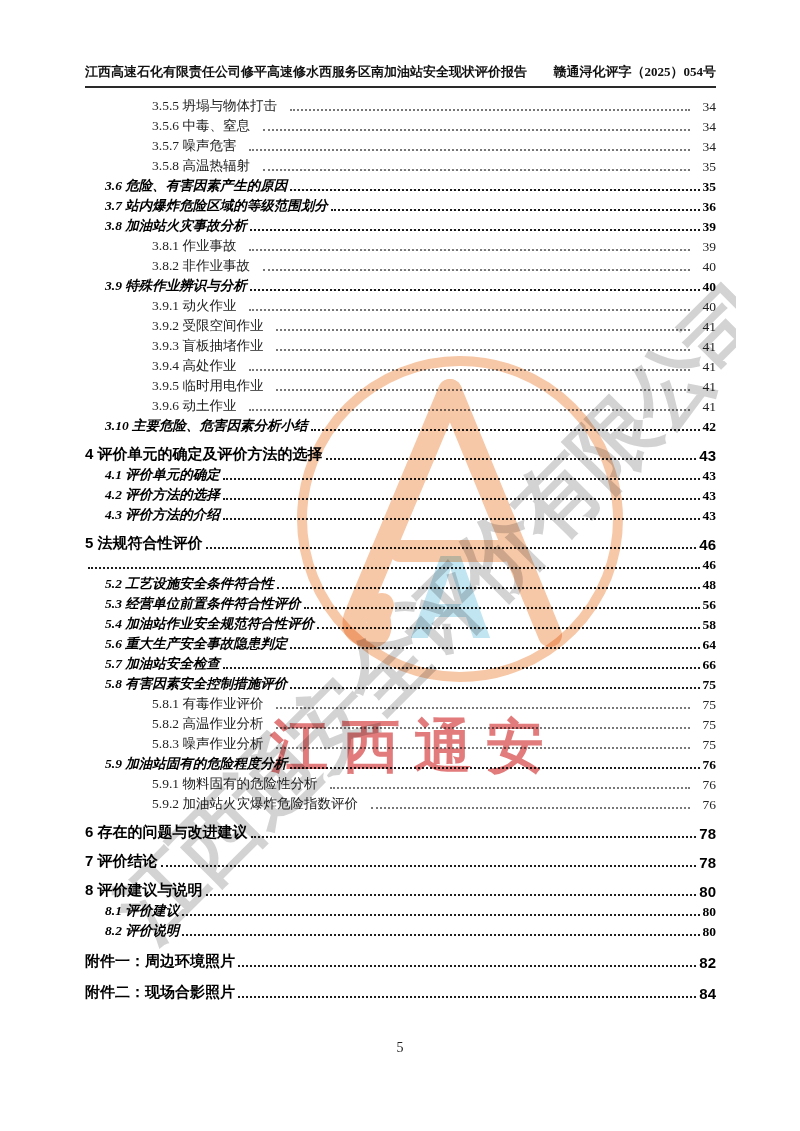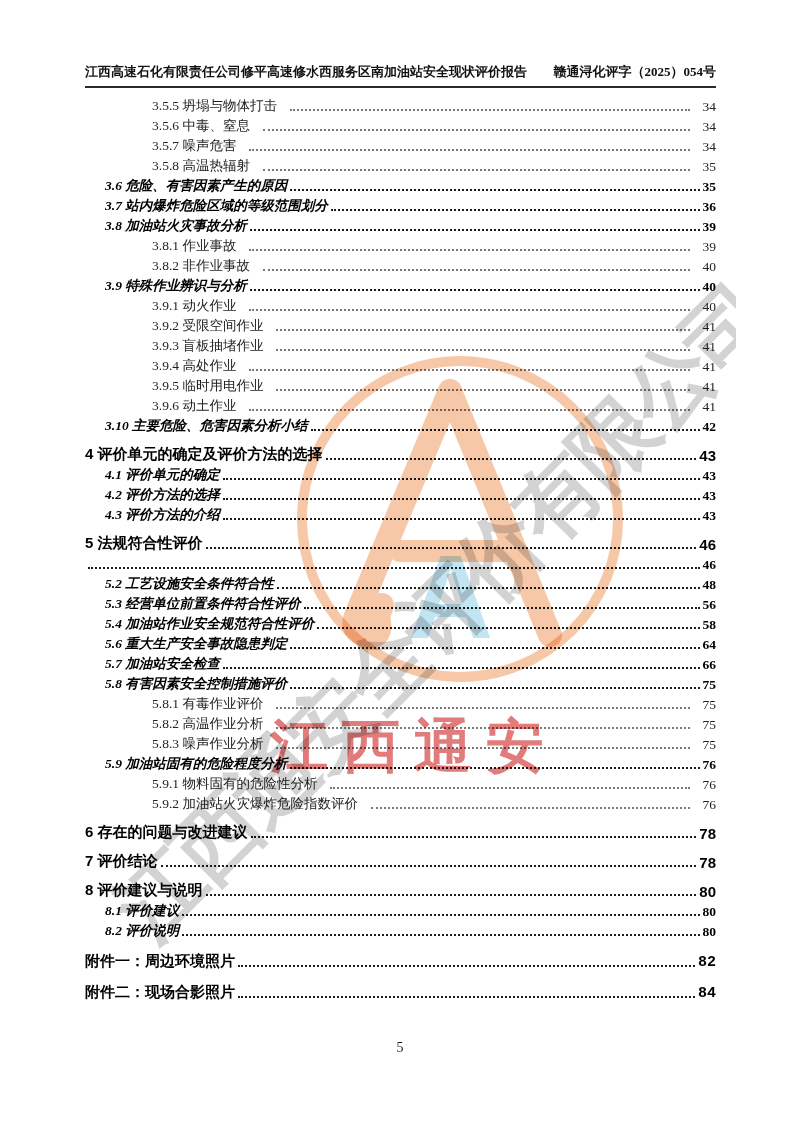--- a/index.html
+++ b/index.html
@@ -55,7 +55,7 @@
     height:21px;margin-top:8px;
   }
   .row.l1 .leader{border-bottom:2px dotted #1c1c1c;}
-  .row.l1.appendix{margin-top:10px;font-family:Liberation Mono, monospace;}
+  .row.l1.appendix{margin-top:10px;}
   
   .footer{
     position:absolute;left:0;top:1040px;width:800px;

